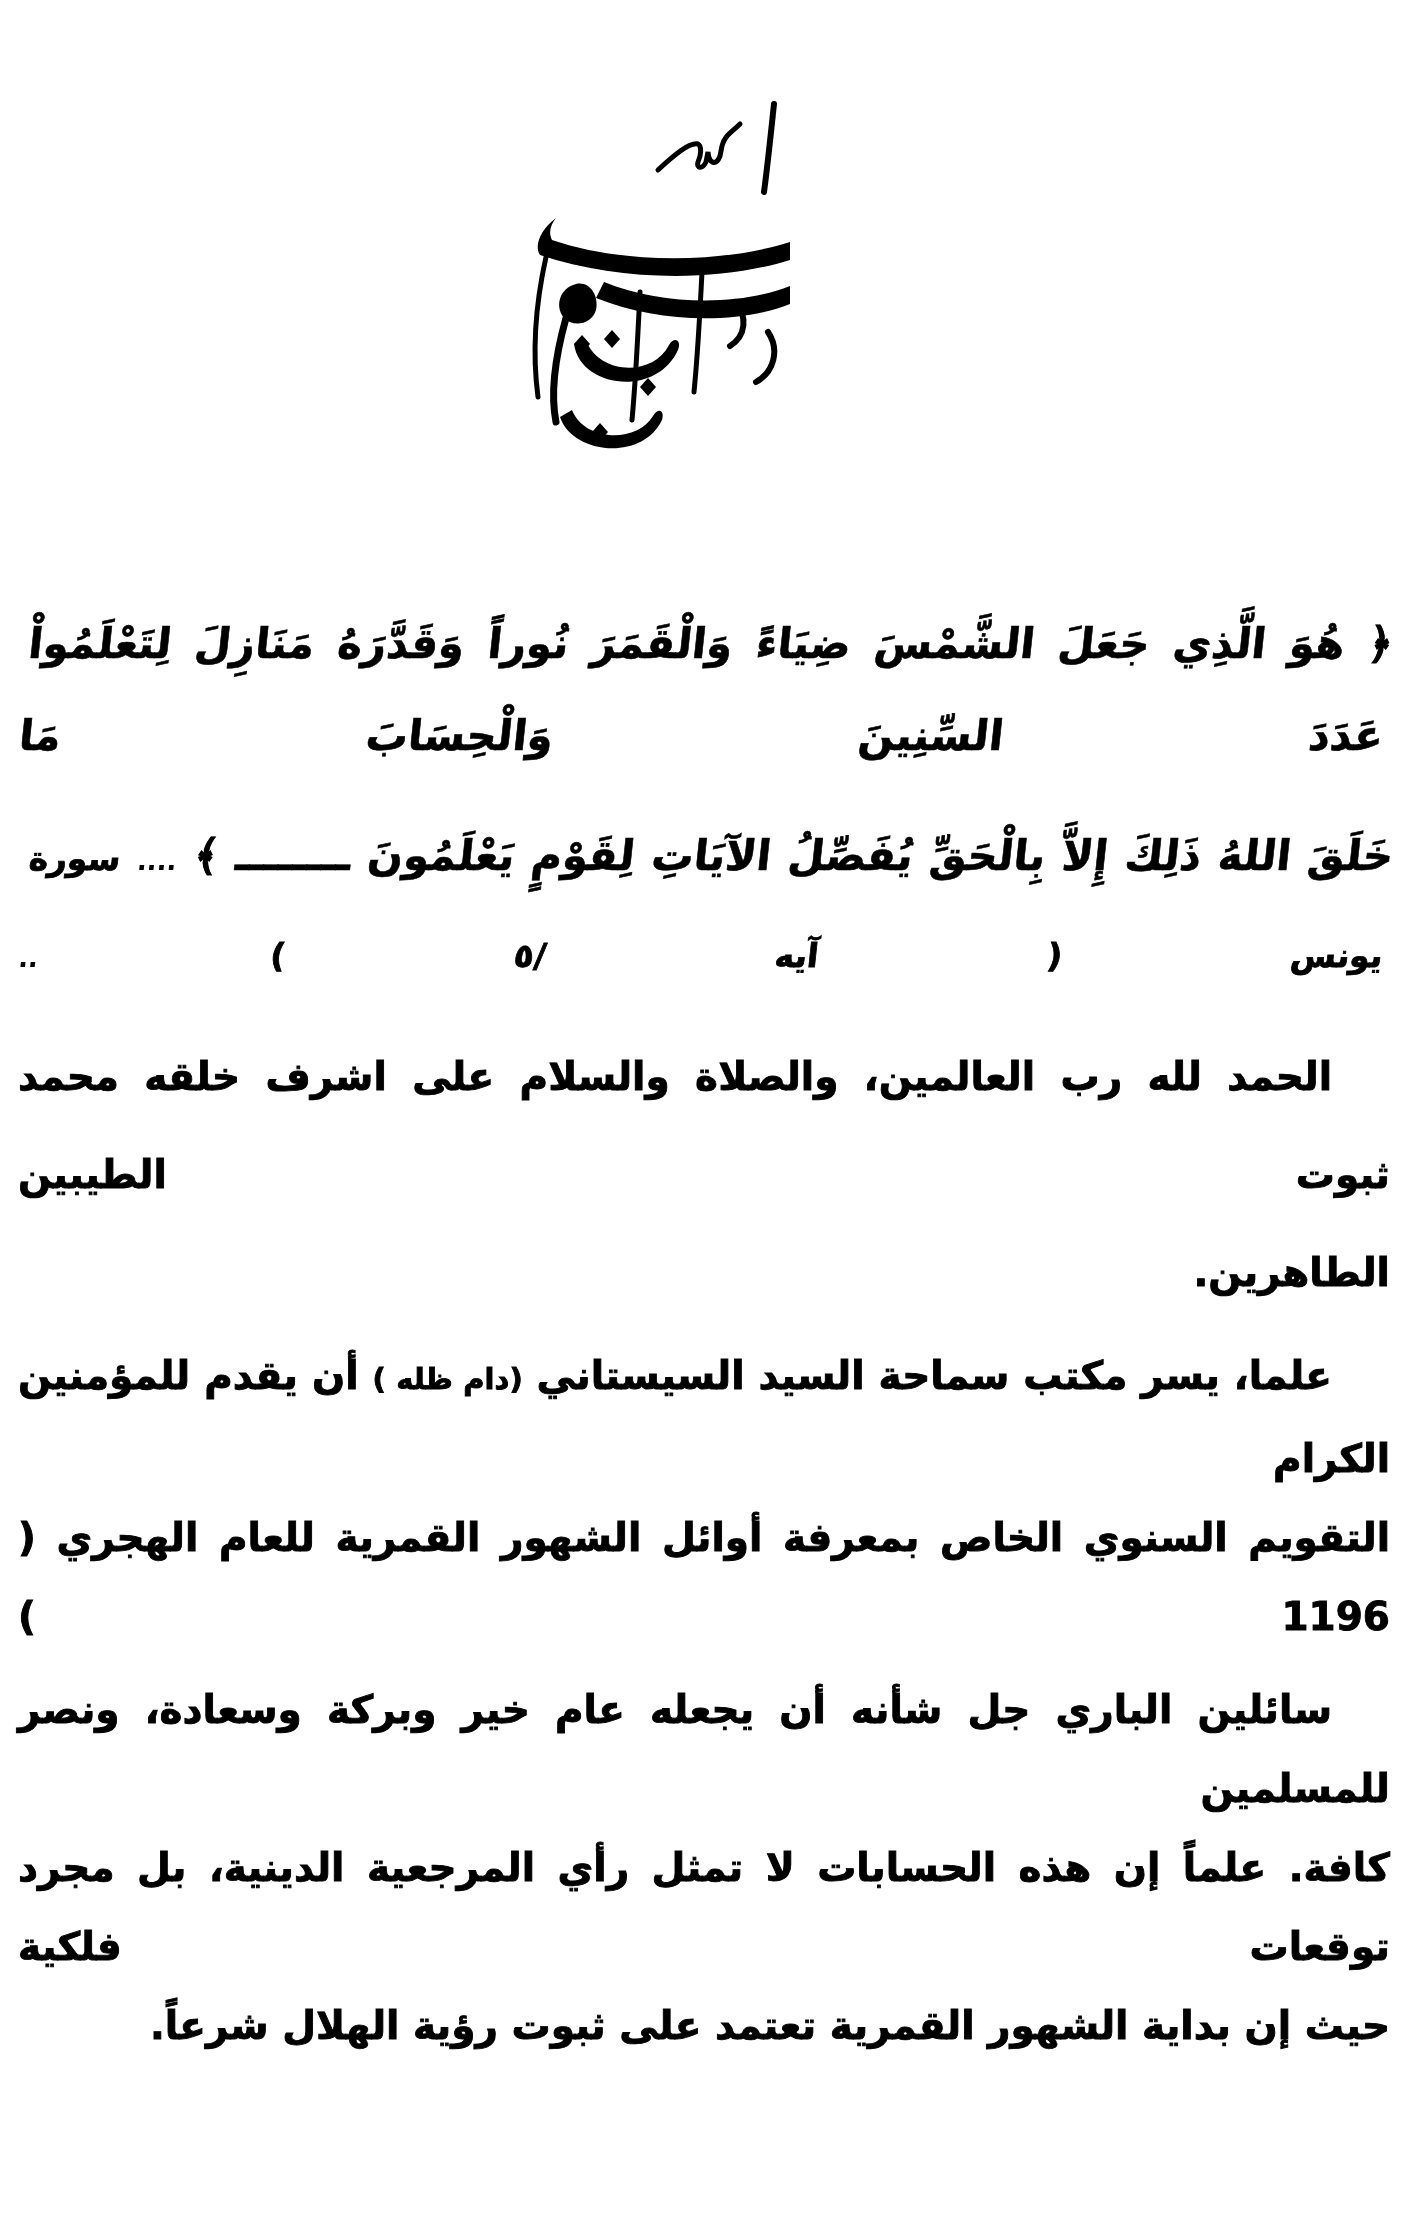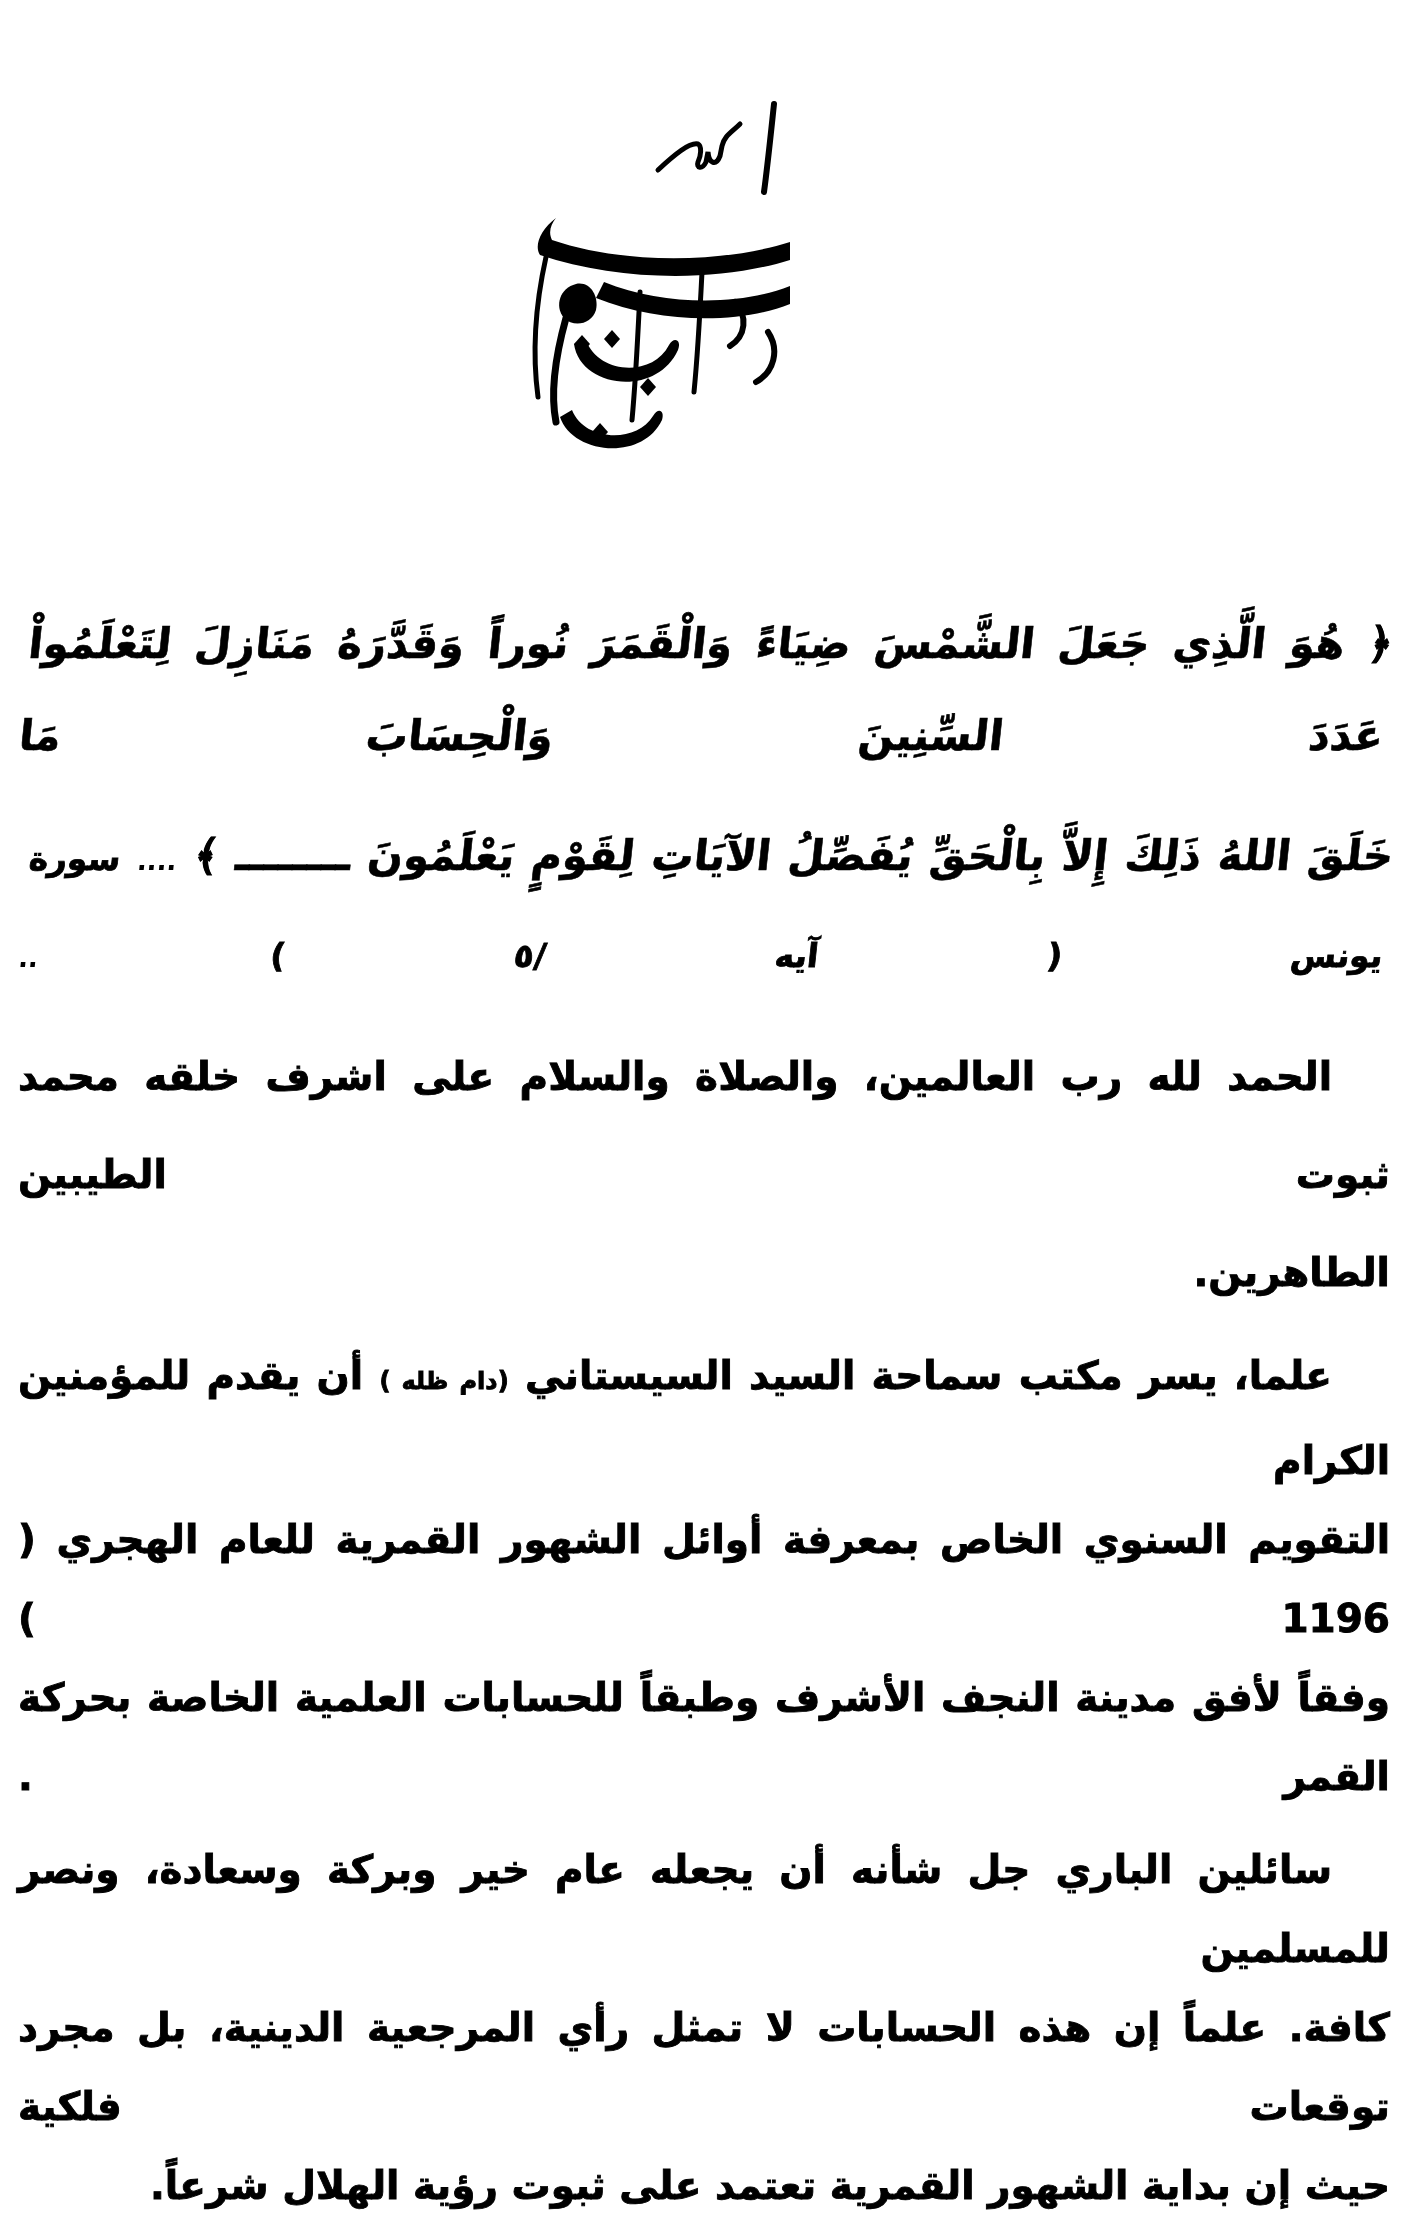--- a/index.html
+++ b/index.html
@@ -53,7 +53,7 @@
   .para-praise .line { line-height:98px; }
   .fill { text-align:justify; text-align-last:justify; }
   .ind  { text-indent:58px; }
-  .honor { font-size:24px; }
+  .honor { font-size:29px; }
 </style>
 </head>
 <body>

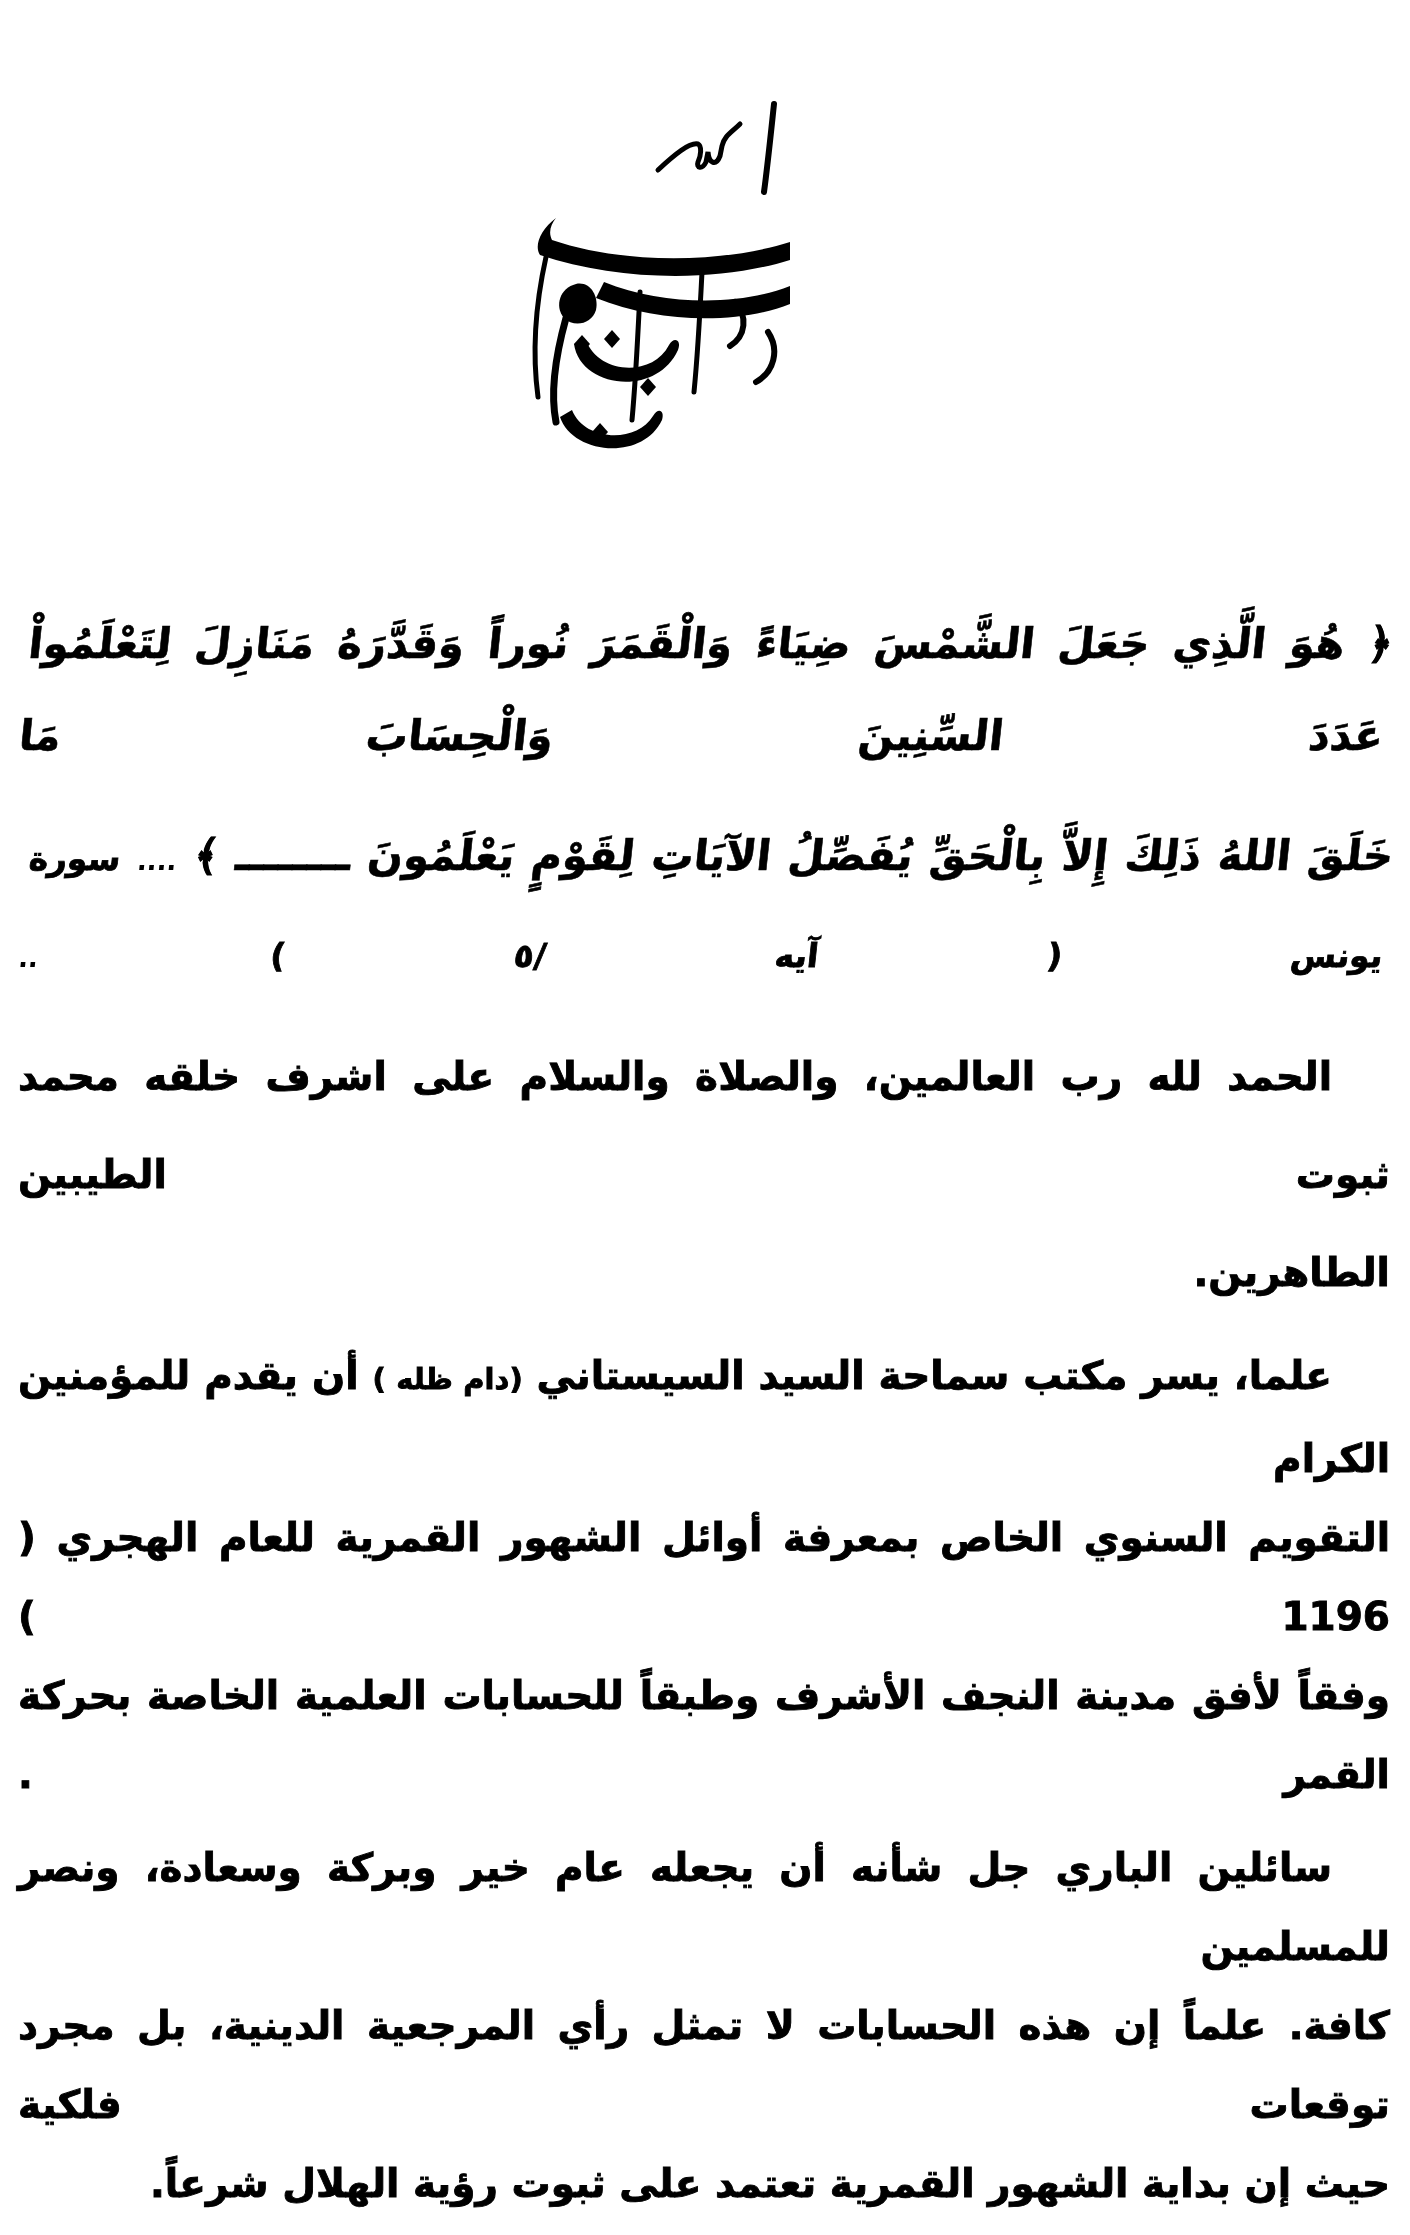--- a/index.html
+++ b/index.html
@@ -127,7 +127,6 @@
         <span> أن يقدم للمؤمنين الكرام</span>
       </div>
       <div class="line fill">التقويم السنوي الخاص بمعرفة أوائل الشهور القمرية للعام الهجري ( 1196 )</div>
-      <div class="line fill">وفقاً لأفق مدينة النجف الأشرف وطبقاً للحسابات العلمية الخاصة بحركة القمر .</div>
     </div>
 
     <div class="para">

